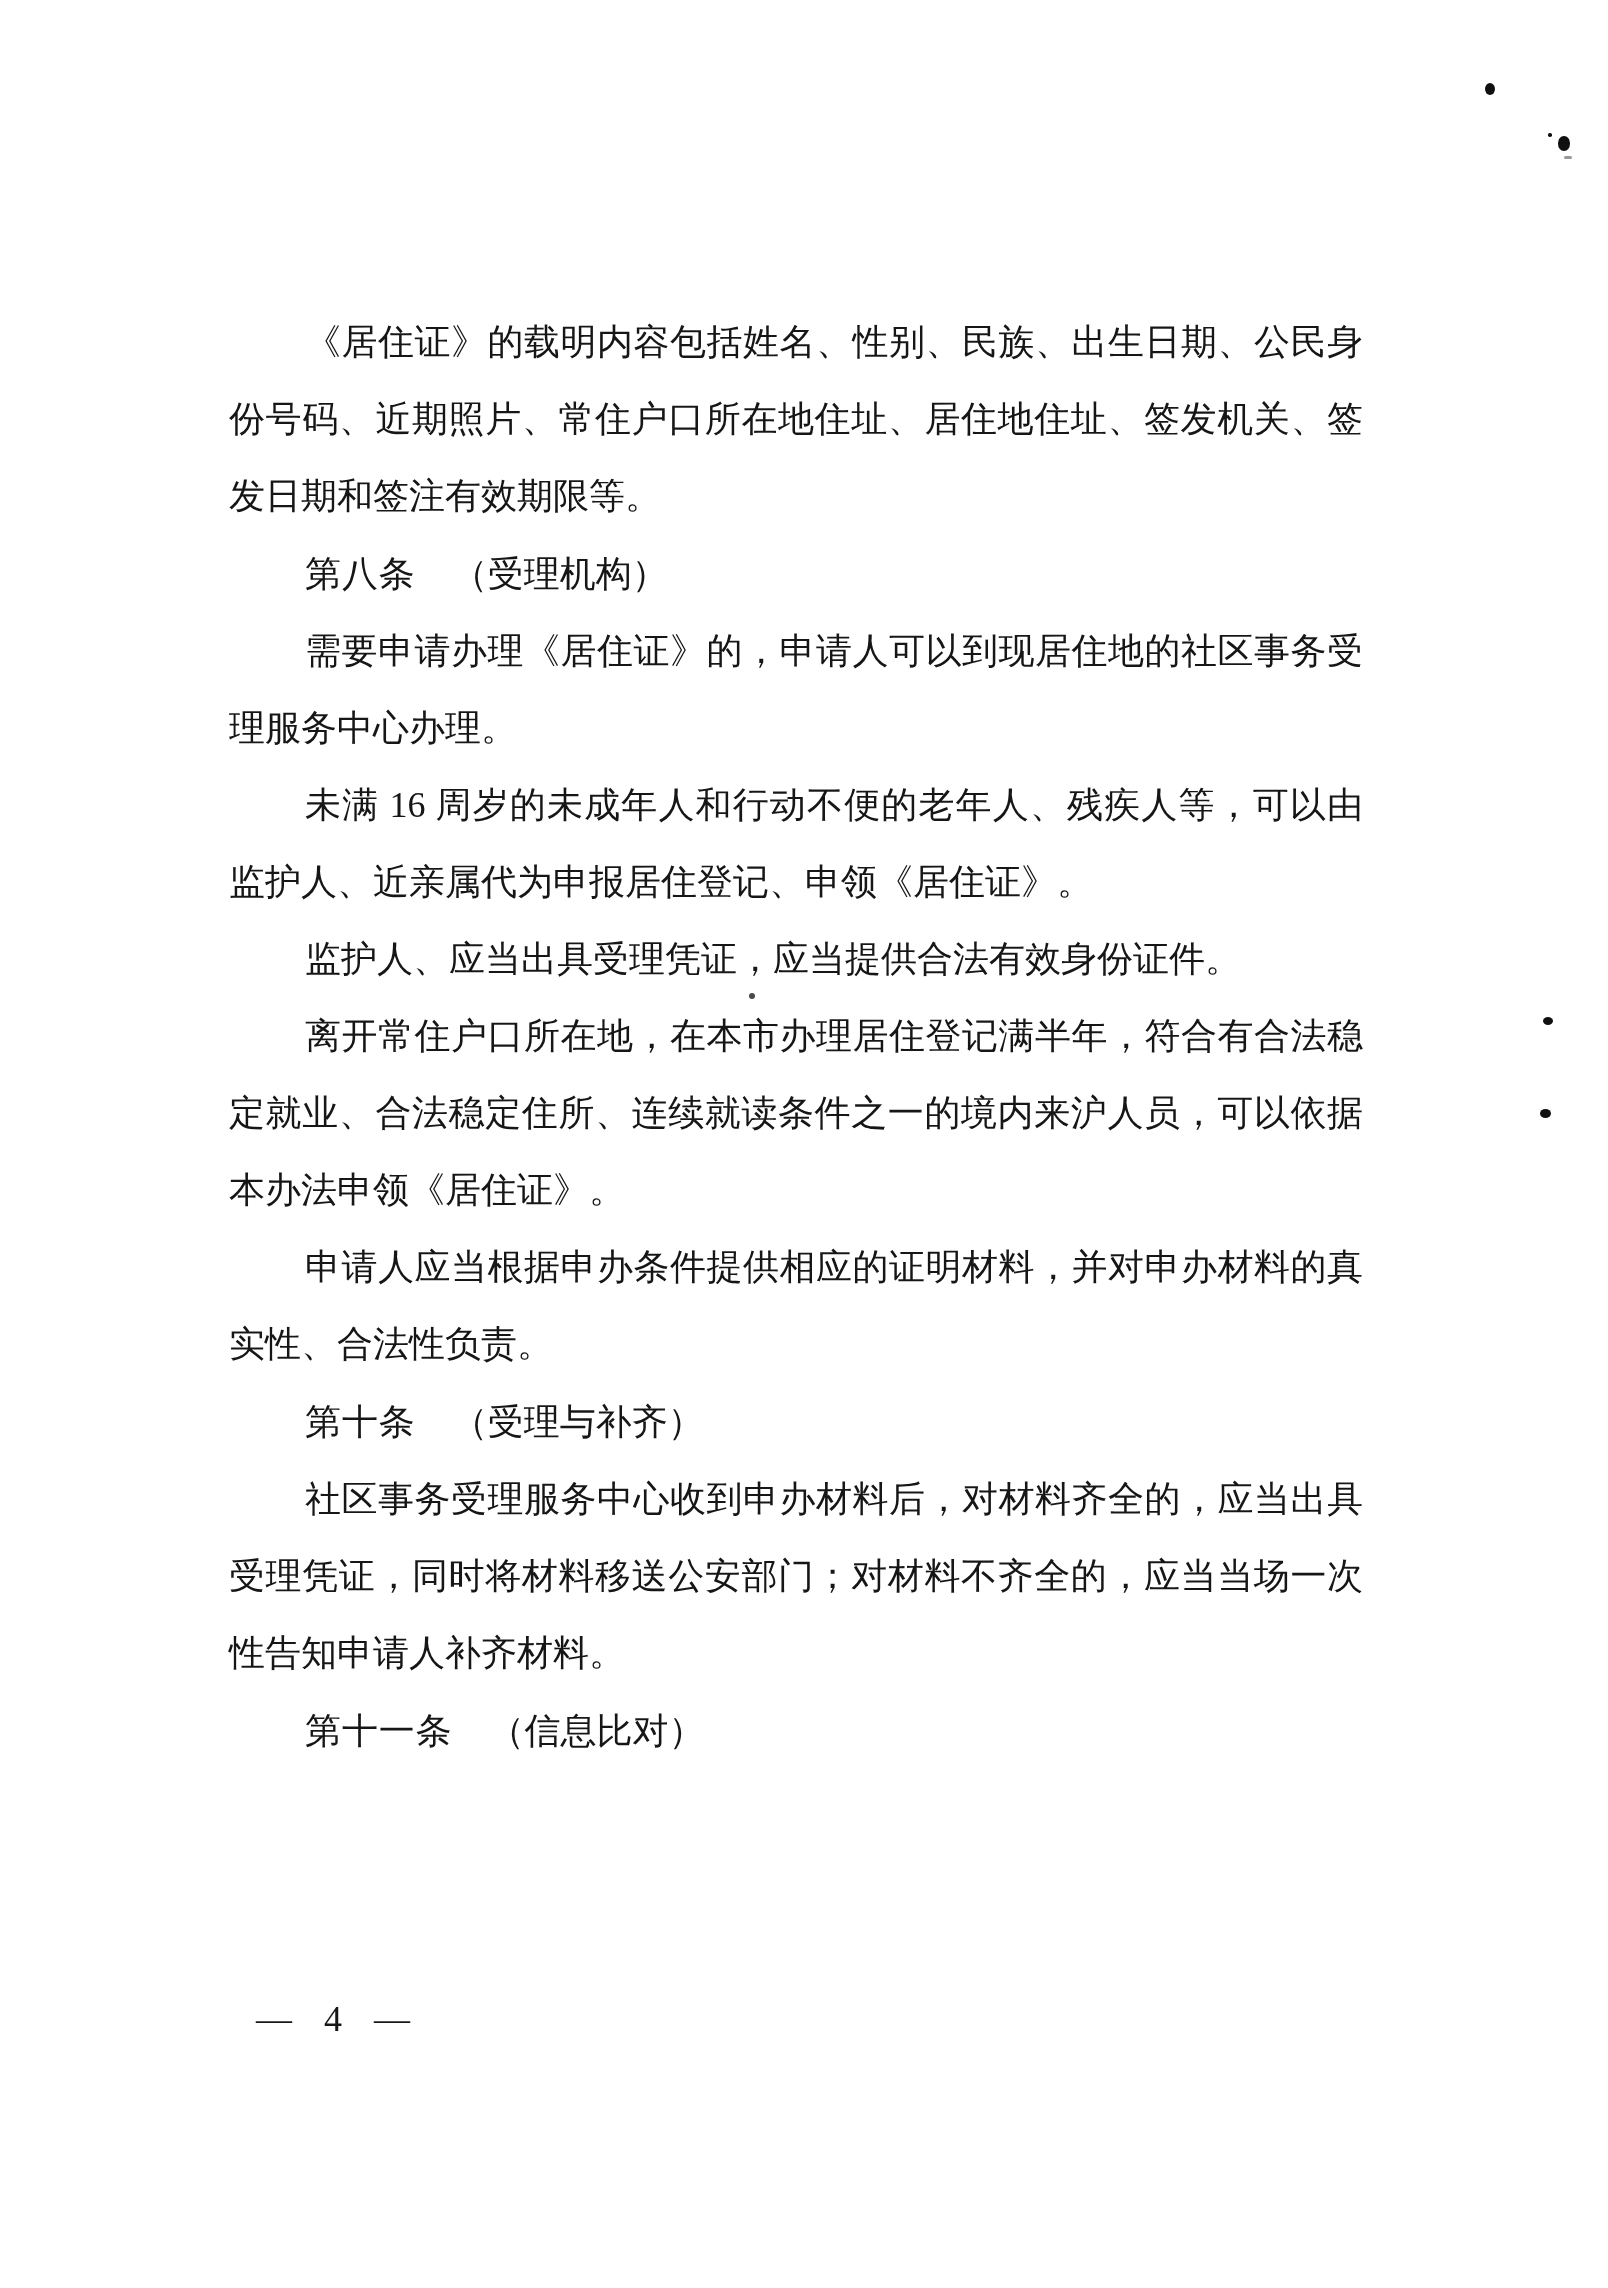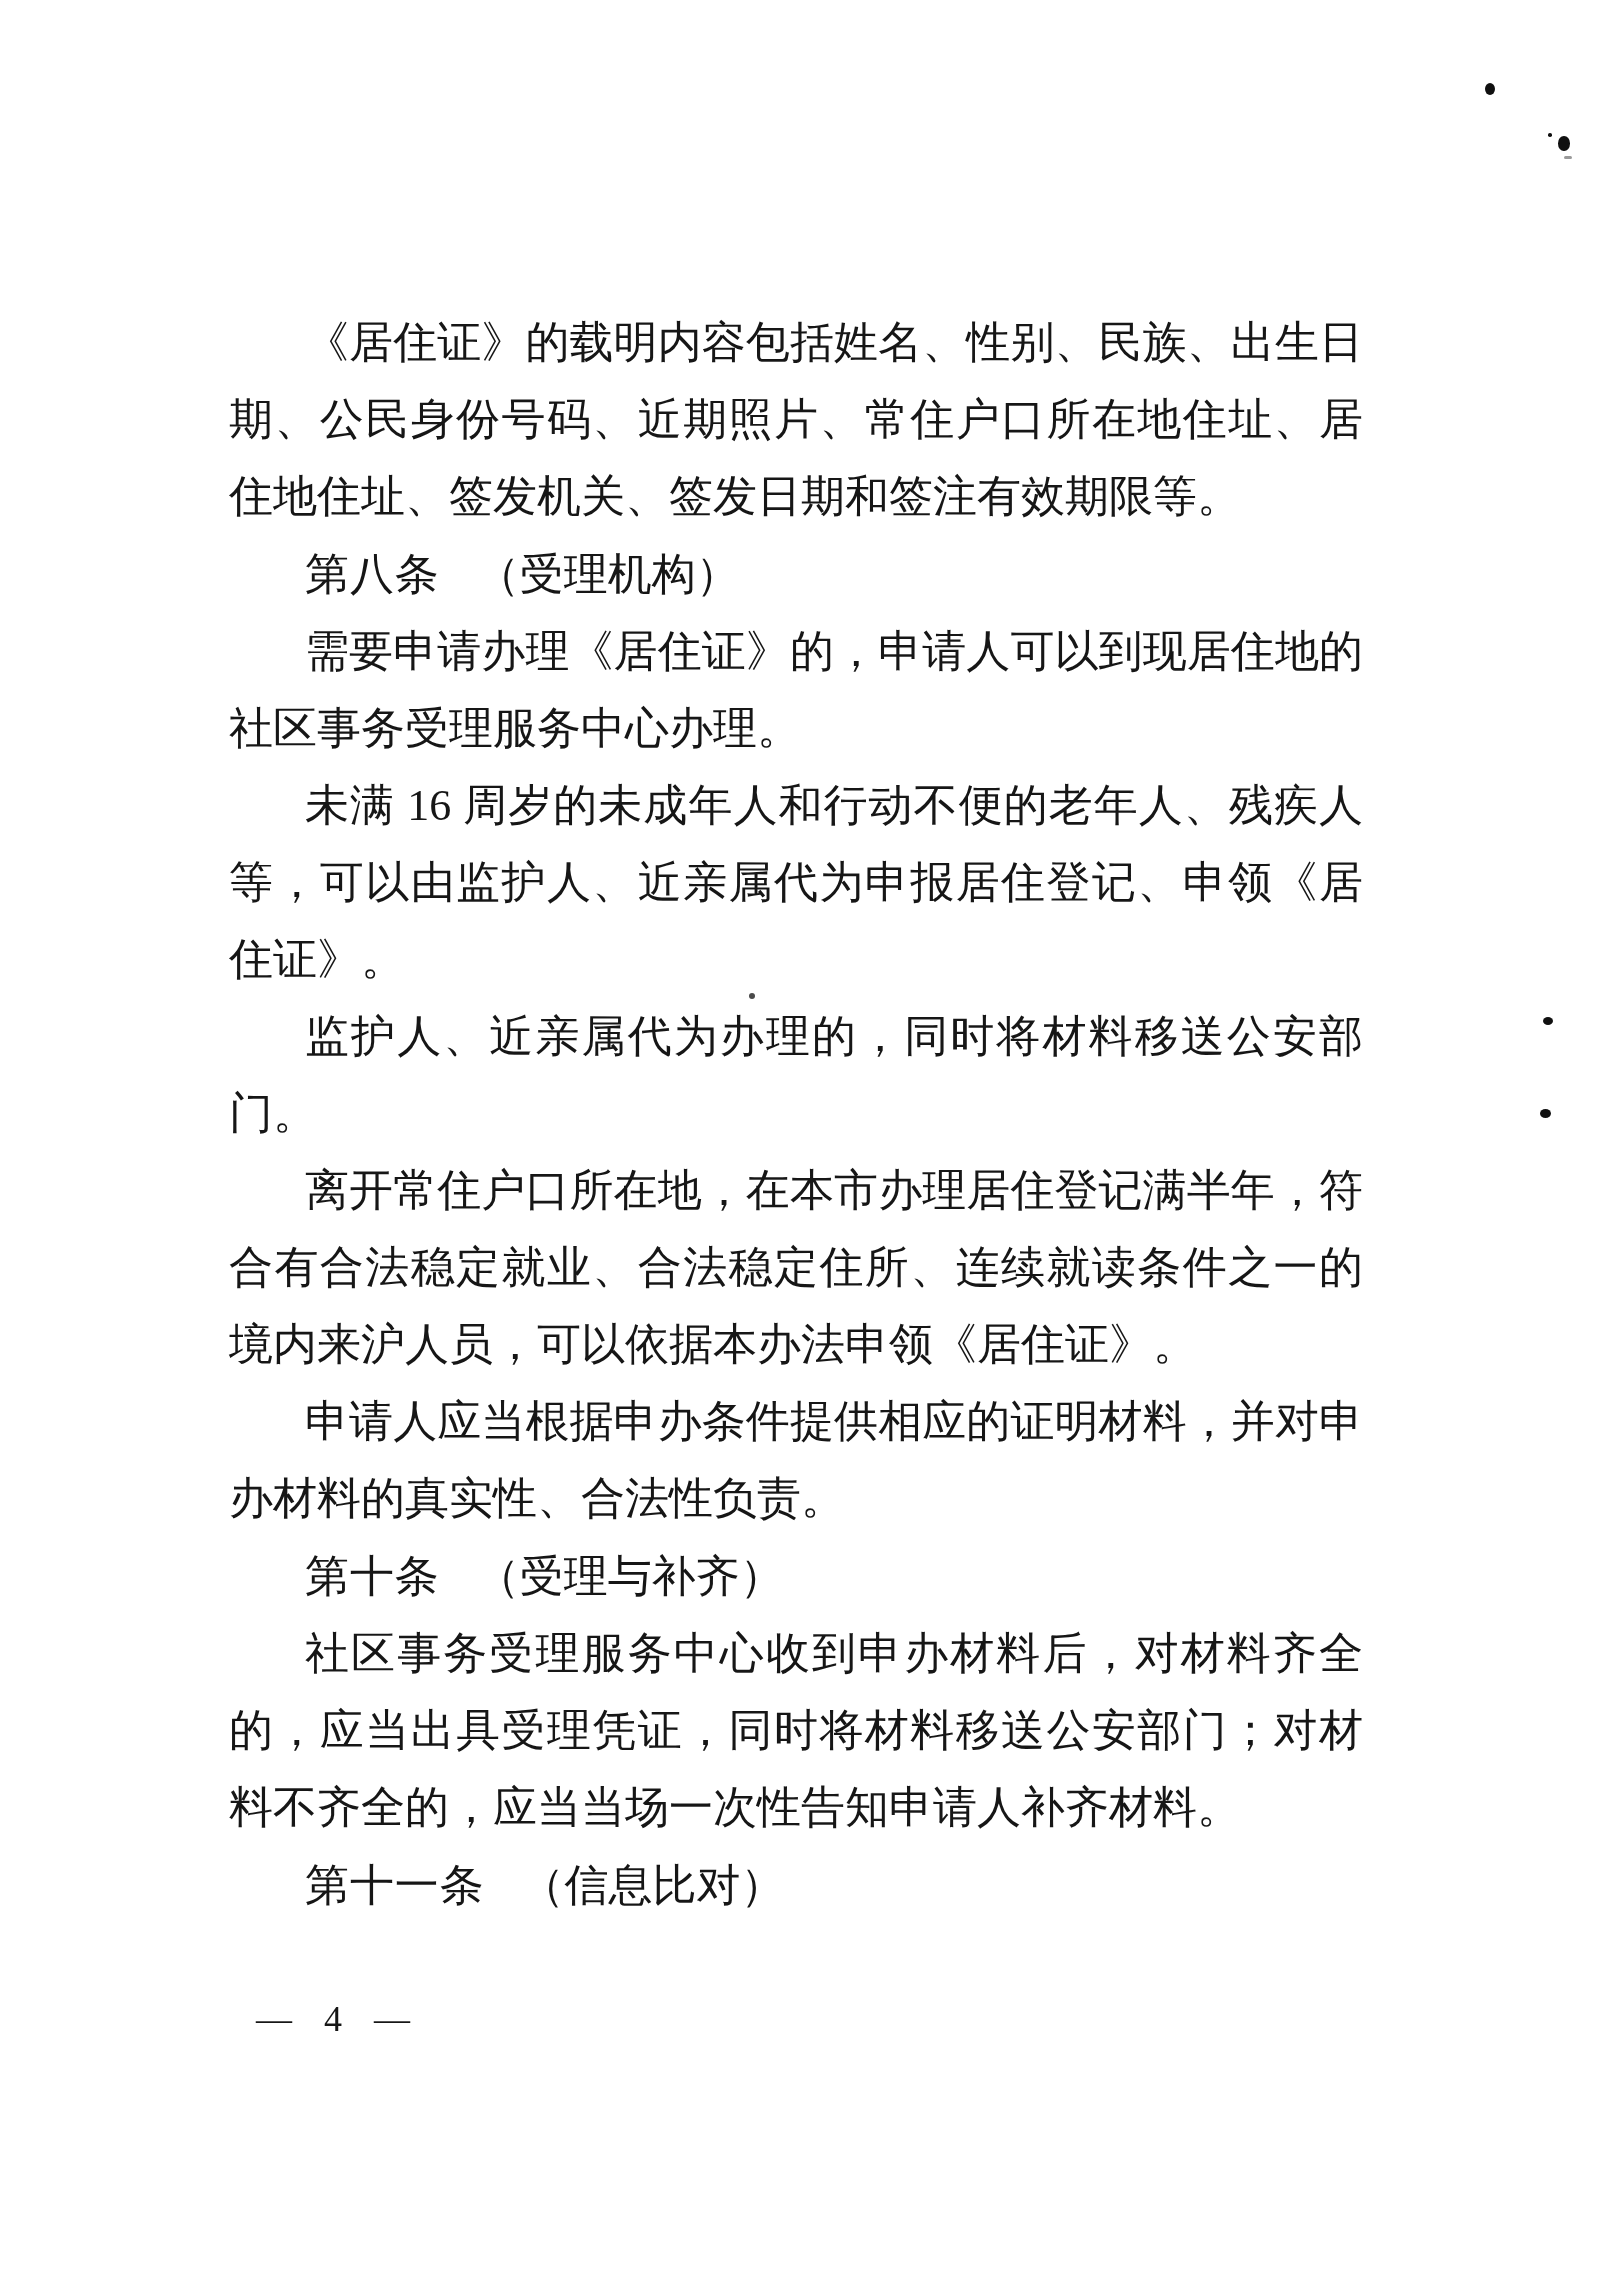--- a/index.html
+++ b/index.html
@@ -22,7 +22,7 @@
     left: 229px;
     top: 304px;
     width: 1134px;
-    font-size: 44px;
+    font-size: 36px;
     line-height: 77px;
     text-align: justify;
     letter-spacing: 0px;

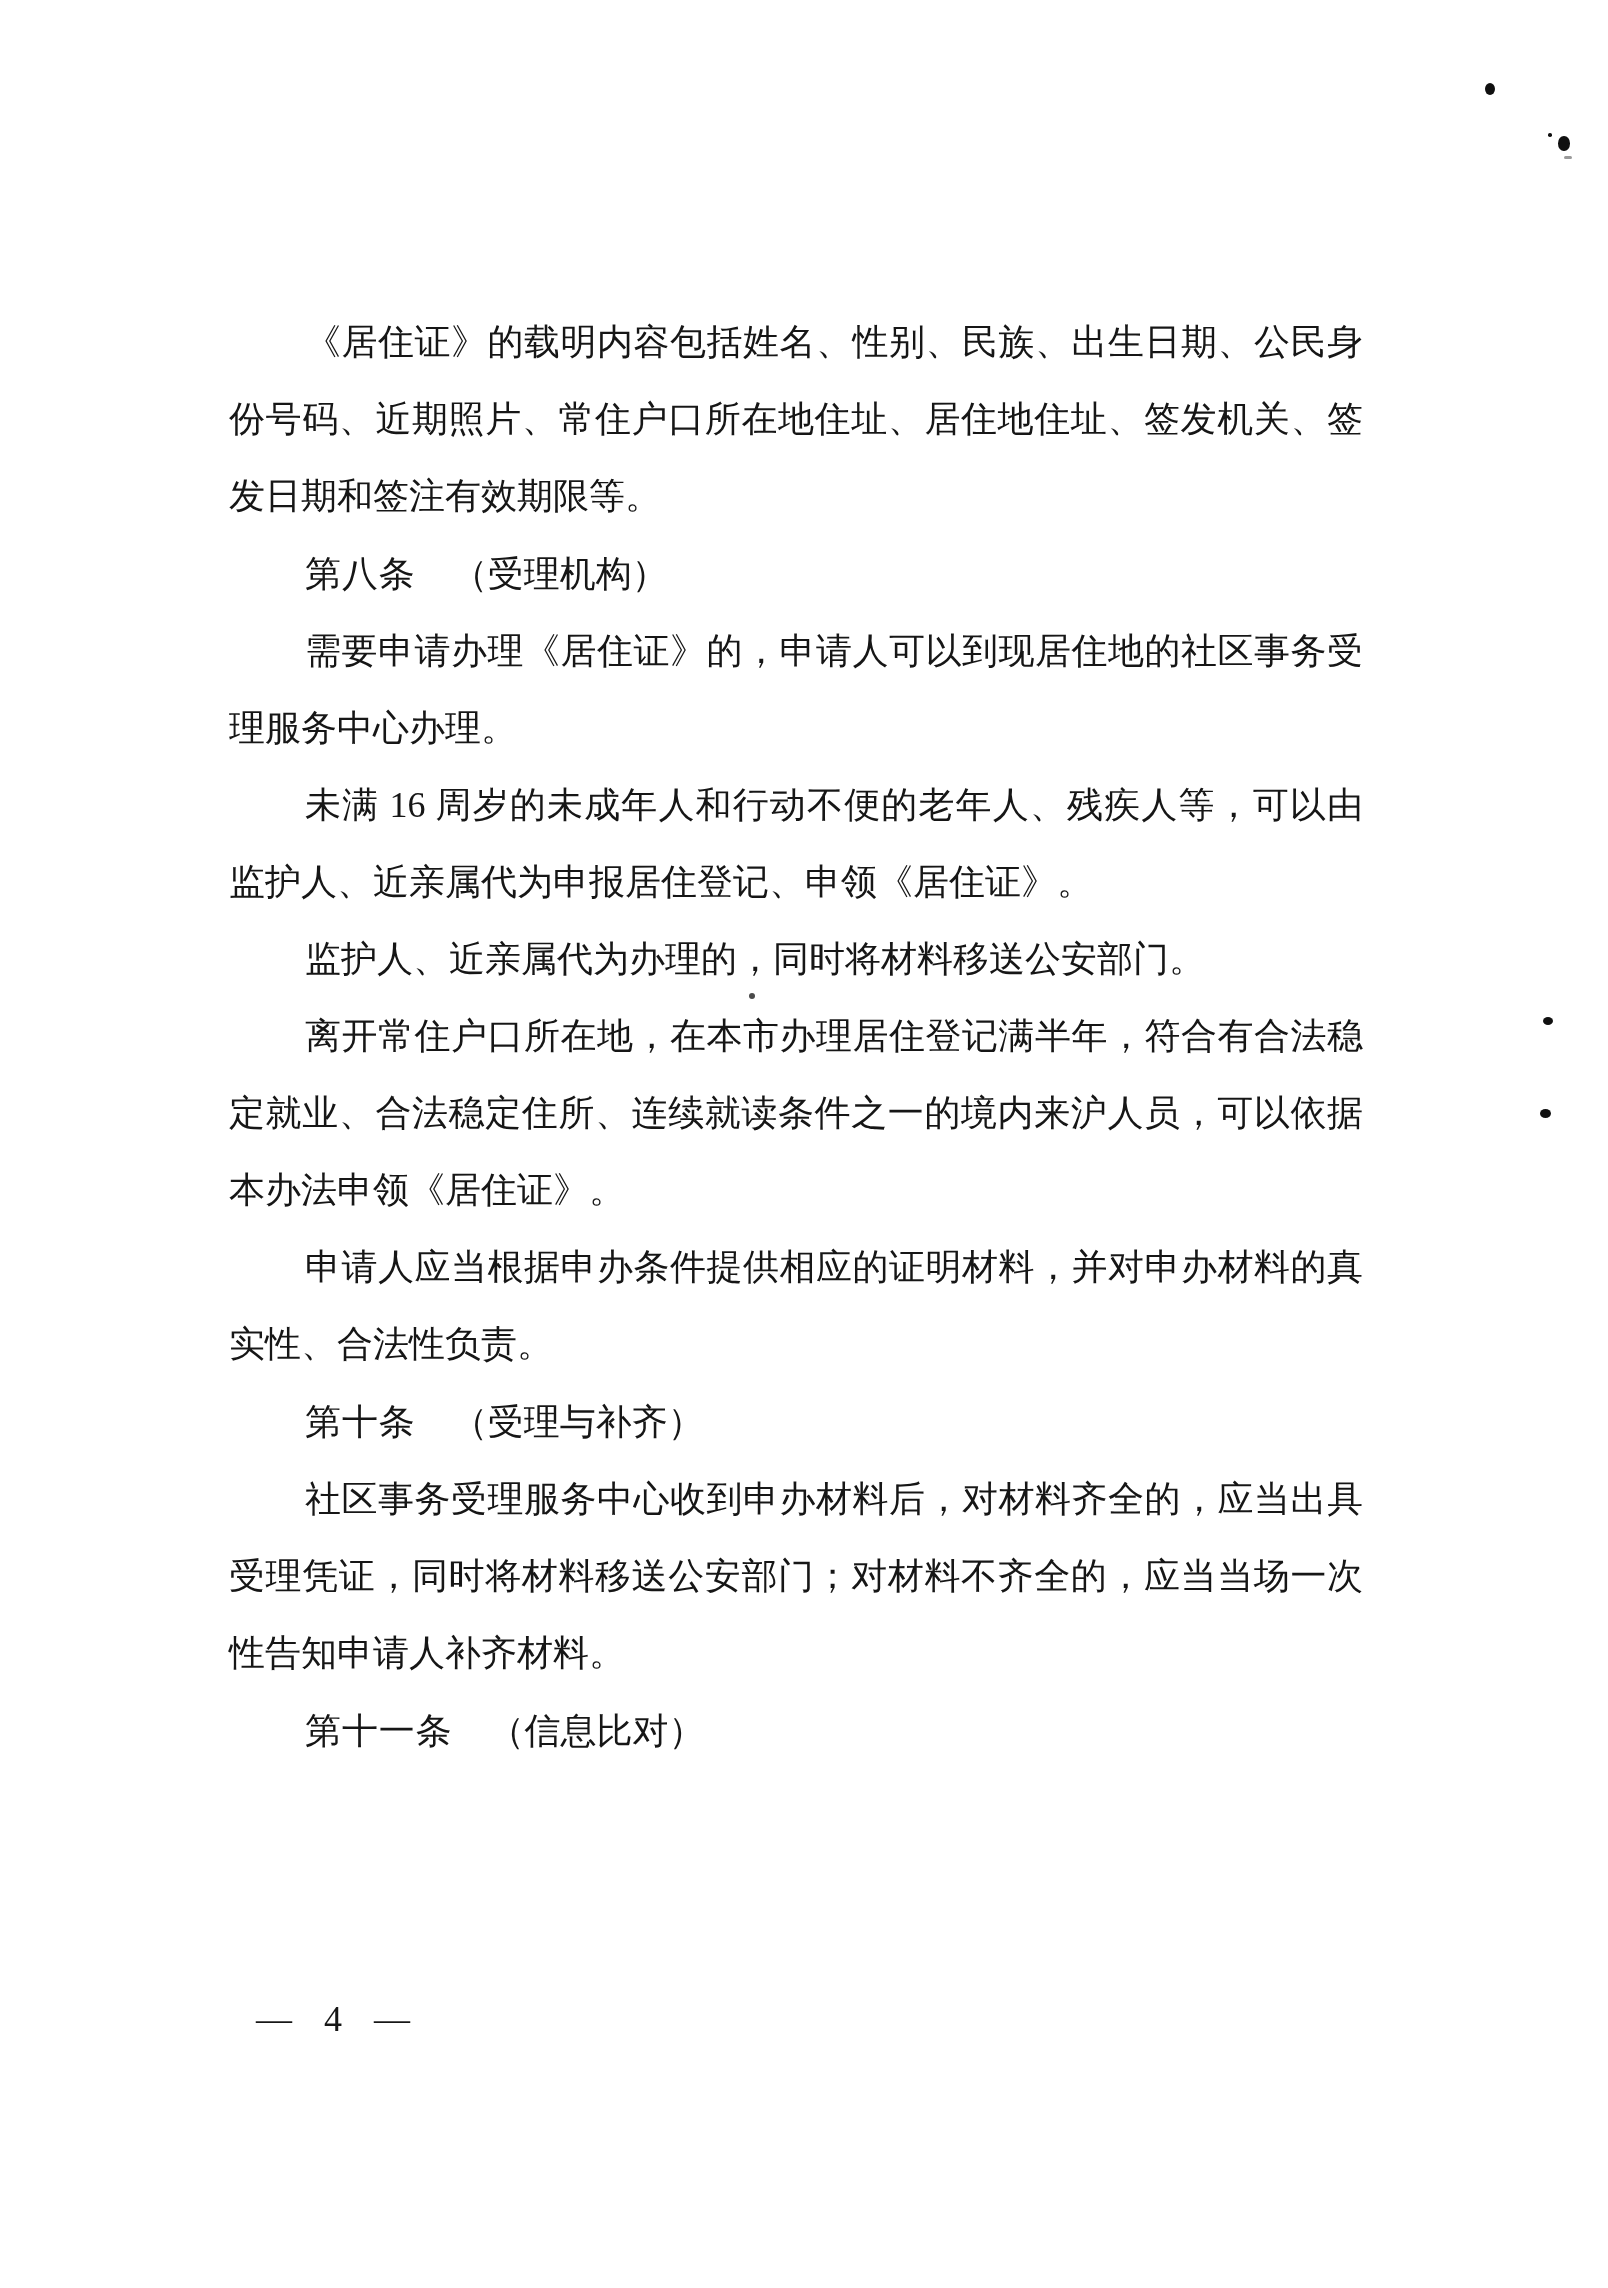--- a/index.html
+++ b/index.html
@@ -95,7 +95,7 @@
 
     <p class="para">未满 16 周岁的未成年人和行动不便的老年人、残疾人等，可以由监护人、近亲属代为申报居住登记、申领《居住证》。</p>
 
-    <p class="para">监护人、近亲属代为办理的，同时将材料移送公安部门。</p>
+    <p class="para">监护人、应当出具受理凭证，应当提供合法有效身份证件。</p>
 
 
     <p class="para">离开常住户口所在地，在本市办理居住登记满半年，符合有合法稳定就业、合法稳定住所、连续就读条件之一的境内来沪人员，可以依据本办法申领《居住证》。</p>

